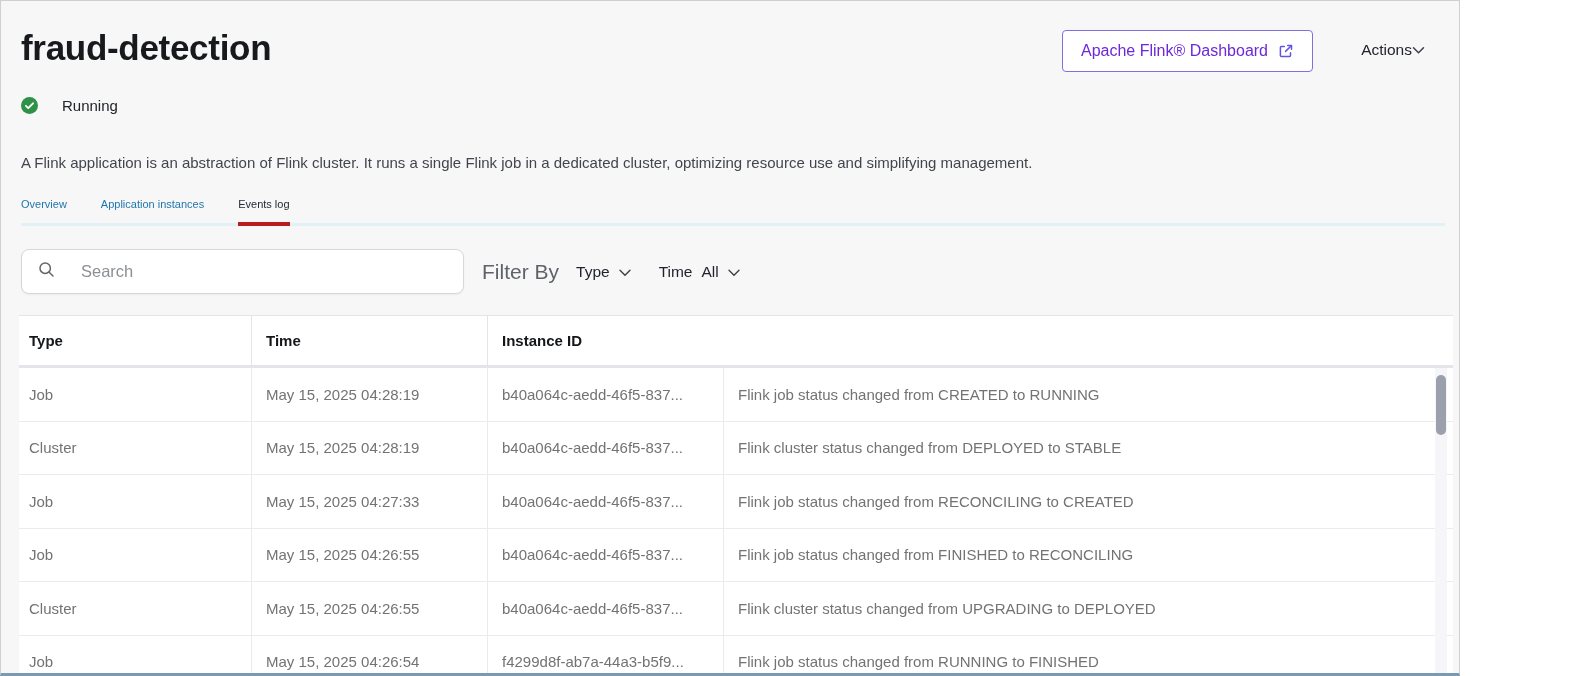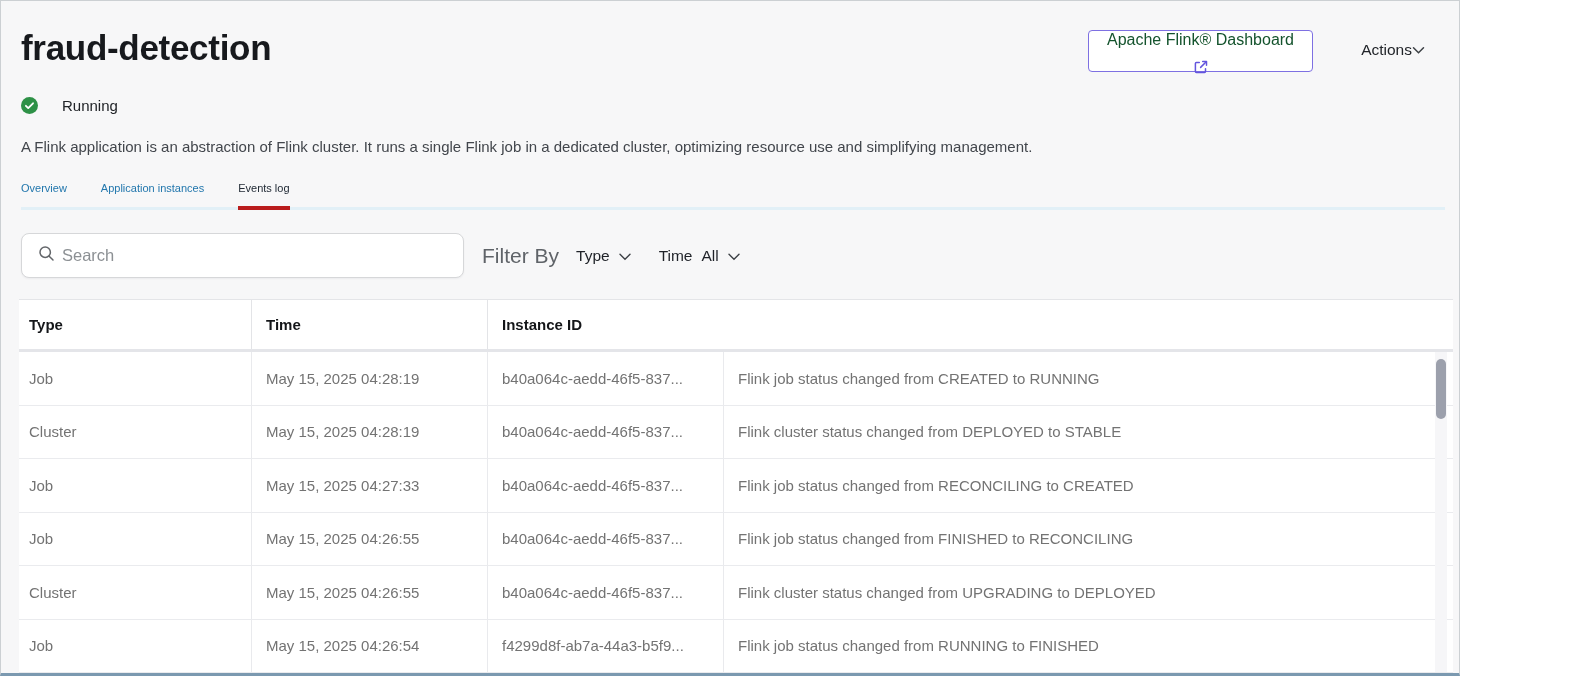--- a/index.html
+++ b/index.html
@@ -32,11 +32,10 @@
     background: #ffffff;
     border: 1px solid #7e70e2;
     border-radius: 4px;
-    color: #14532d;
+    color: #6d28d9;
     font-size: 16px;
     font-family: inherit;
     cursor: pointer;
-    flex-direction: column;
   }
   .dashboard-btn svg { display: block; }
 

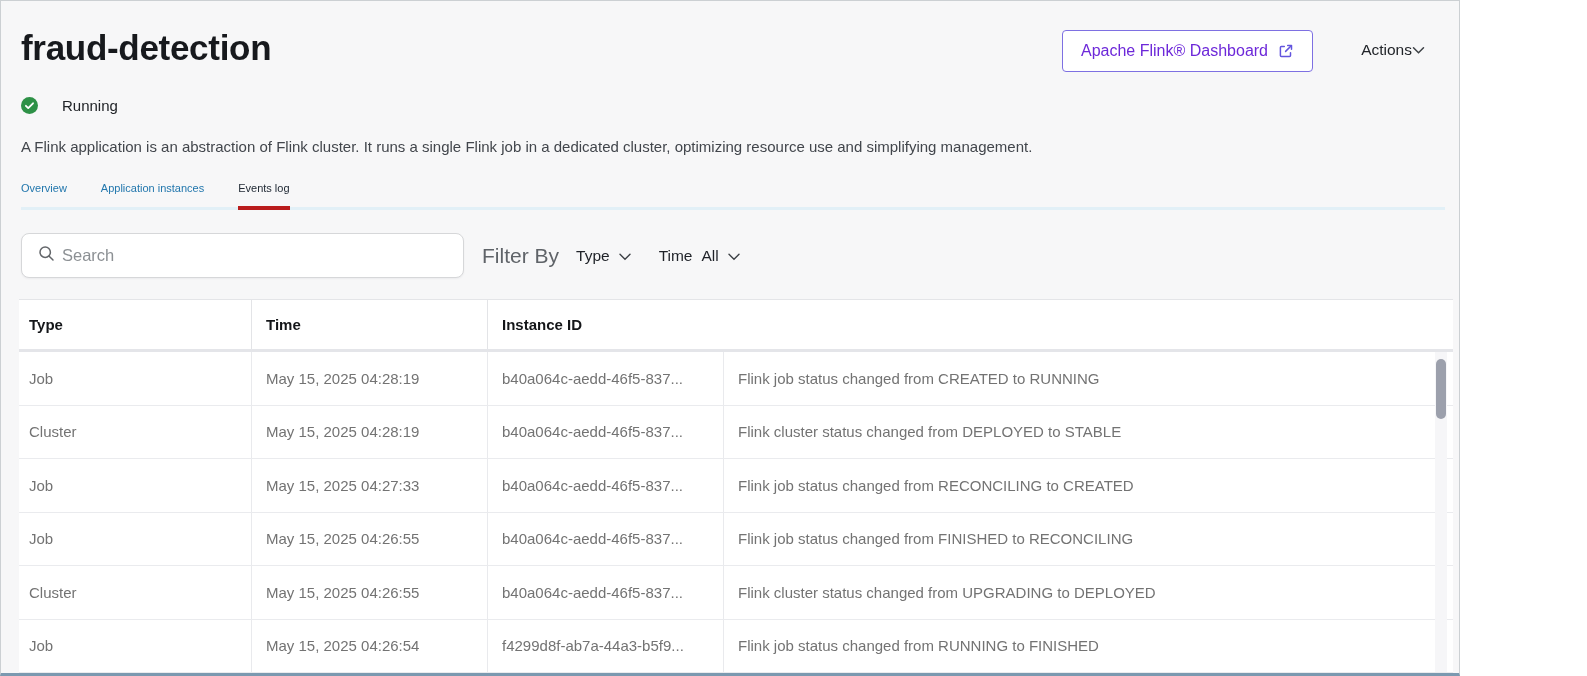--- a/index.html
+++ b/index.html
@@ -54,7 +54,7 @@
   .status-row svg { display: block; }
 
   .description {
-    margin: 24px 0 0 20px;
+    margin: 40px 0 0 20px;
     font-size: 15px; color: #42464c;
   }
 

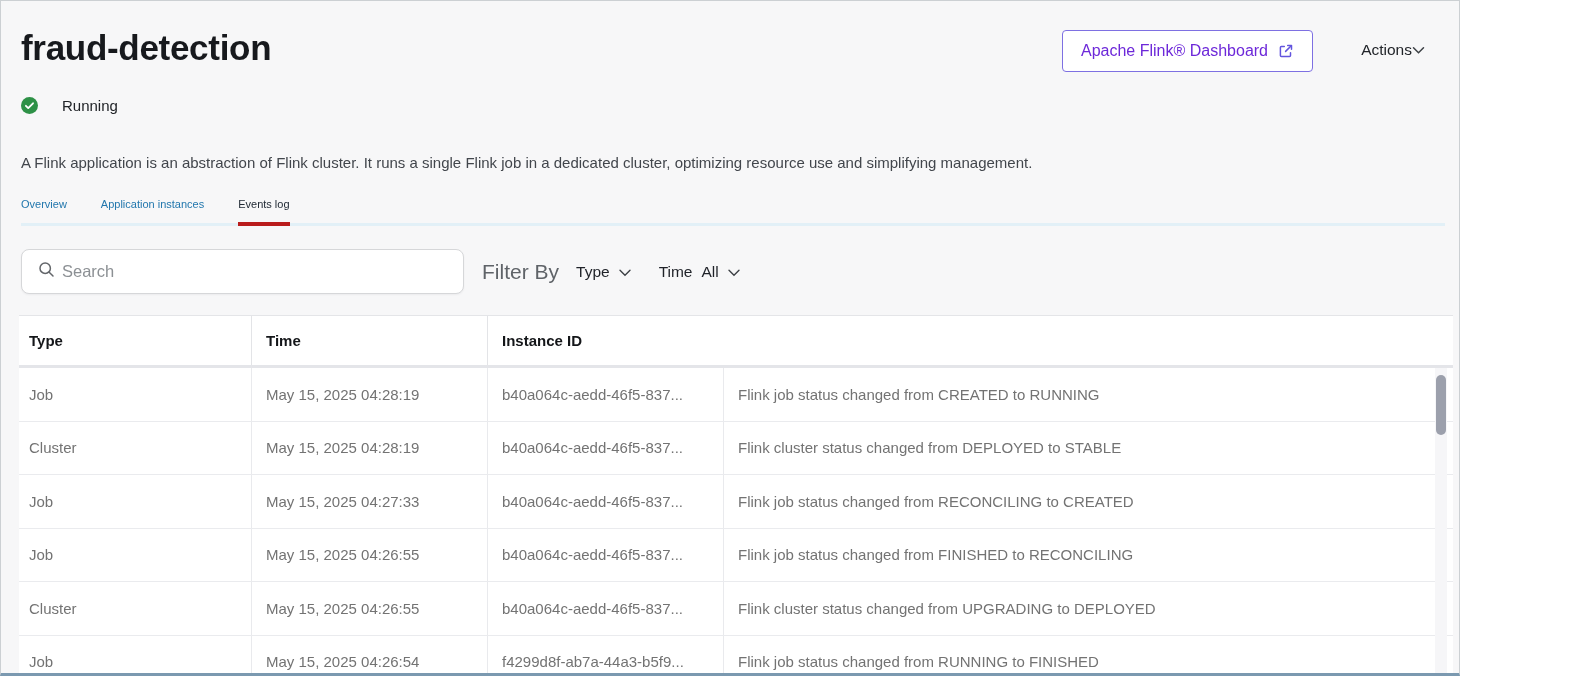--- a/index.html
+++ b/index.html
@@ -82,7 +82,7 @@
     background: #fff;
     border: 1px solid #d6d7d9;
     border-radius: 8px;
-    display: flex; align-items: center; gap: 7px;
+    display: flex; align-items: center; gap: 26px;
     padding: 0 16px;
     box-shadow: 0 1px 2px rgba(20,20,30,0.05);
   }

